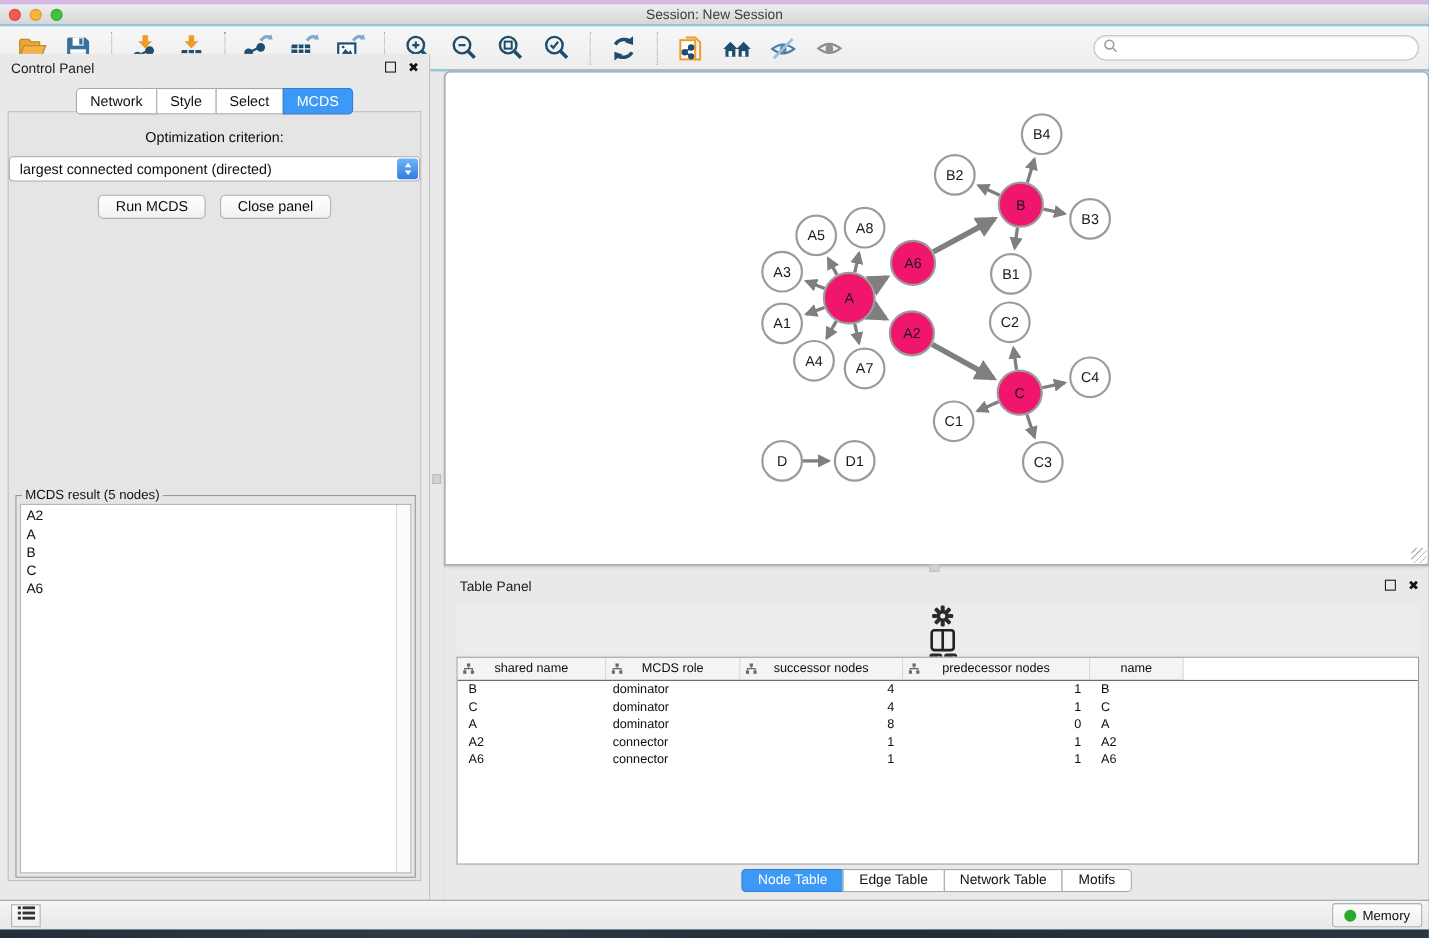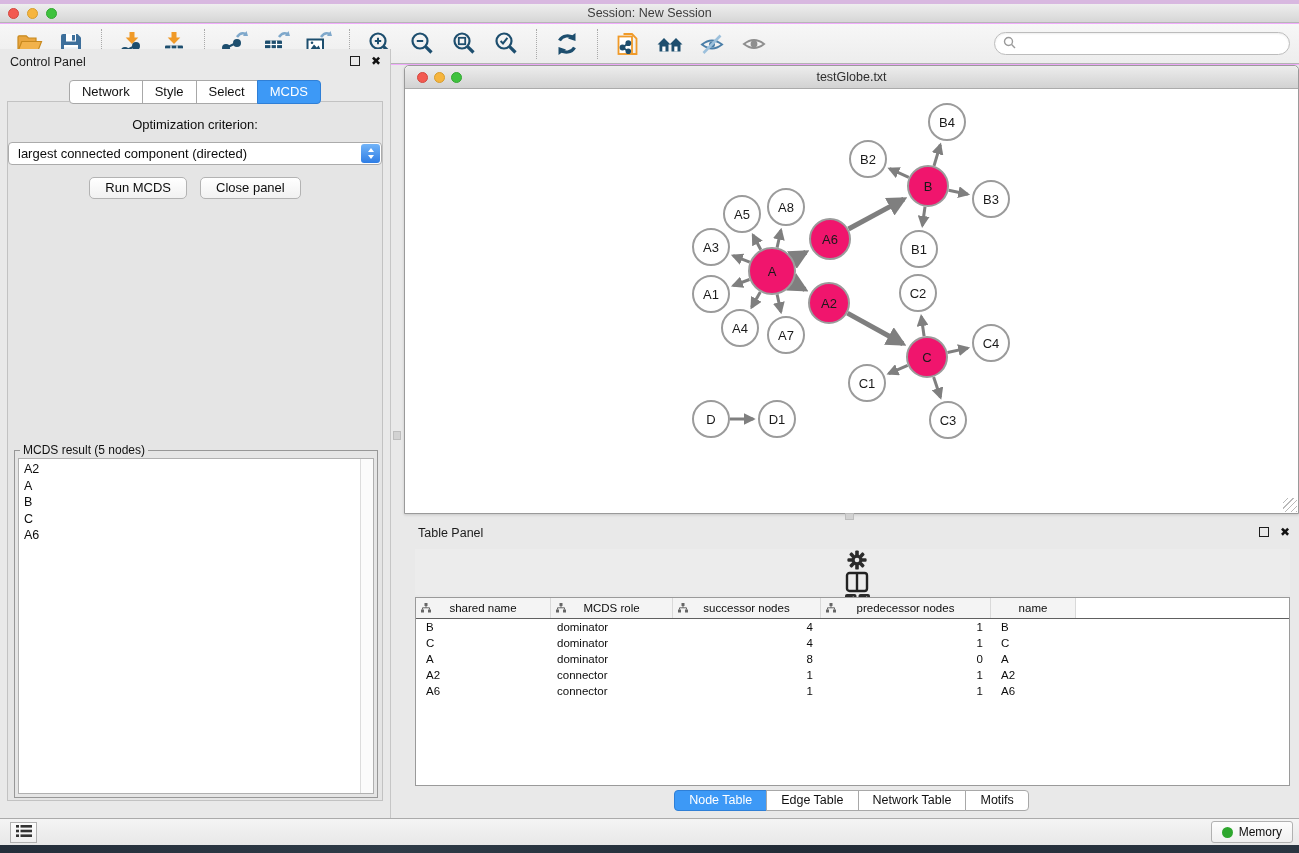--- a/index.html
+++ b/index.html
@@ -5,7 +5,7 @@
   * { margin:0; padding:0; box-sizing:border-box; }
   html,body { background:#20262e; }
   #app { position:relative; width:1299px; height:853px; overflow:hidden;
-         font-family:"Liberation Sans","DejaVu Sans",sans-serif; background:#f0abfc; color:#111;padding-left:42px; }
+         font-family:"Liberation Sans","DejaVu Sans",sans-serif; background:#7dd3fc; color:#111;padding-left:42px; }
 
   
   .top-strip{position:absolute;top:0;left:0;right:0;height:4px;background:#d8b8e0;}

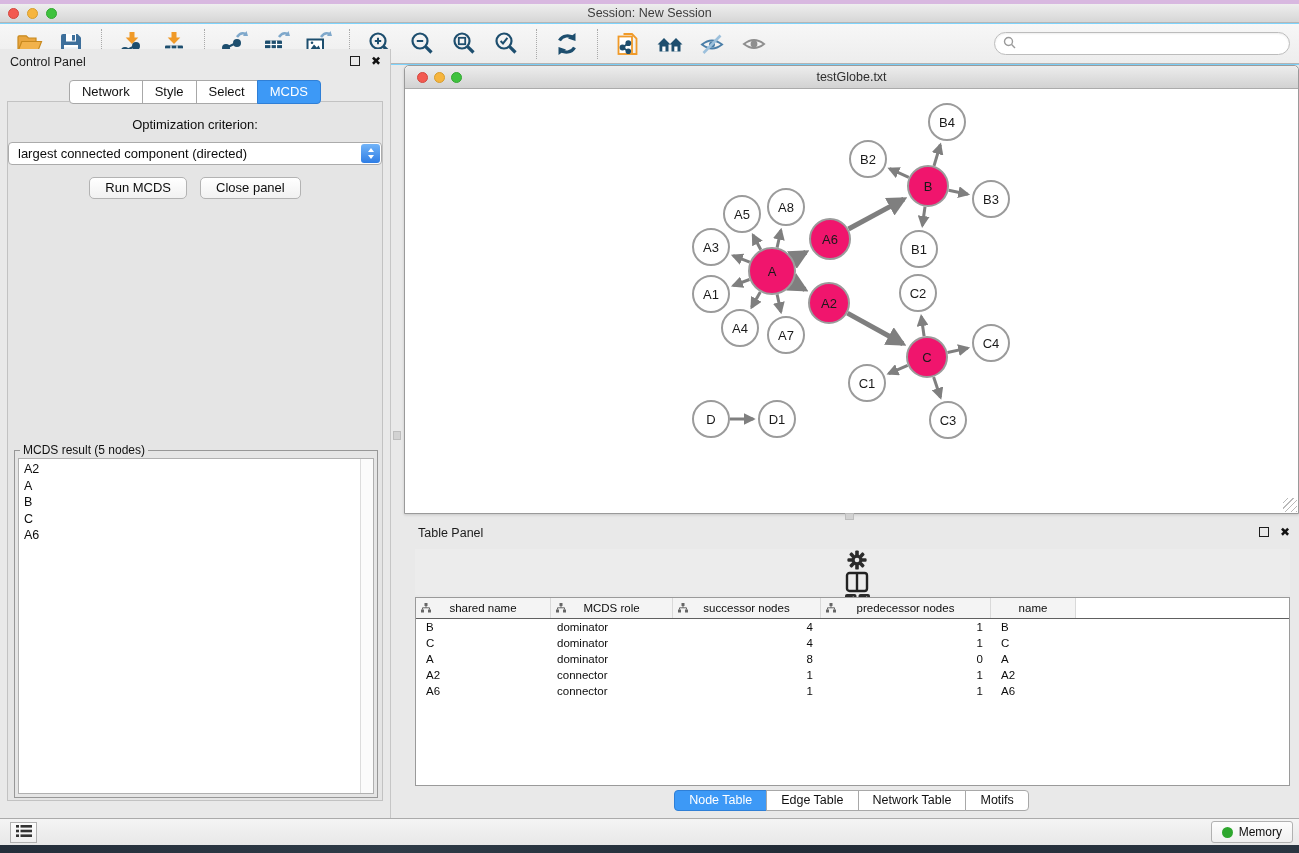--- a/index.html
+++ b/index.html
@@ -359,14 +359,6 @@
 
   <div class="net-area">
     <div class="net-window">
-      <div class="net-titlebar">
-        <div class="net-lights">
-          <span class="light red"></span>
-          <span class="light yellow"></span>
-          <span class="light green"></span>
-        </div>
-        <div class="net-title">testGlobe.txt</div>
-      </div>
       <div class="net-canvas" id="net-canvas">
           <svg width="893" height="425" viewBox="0 0 893 425">
             <defs>

